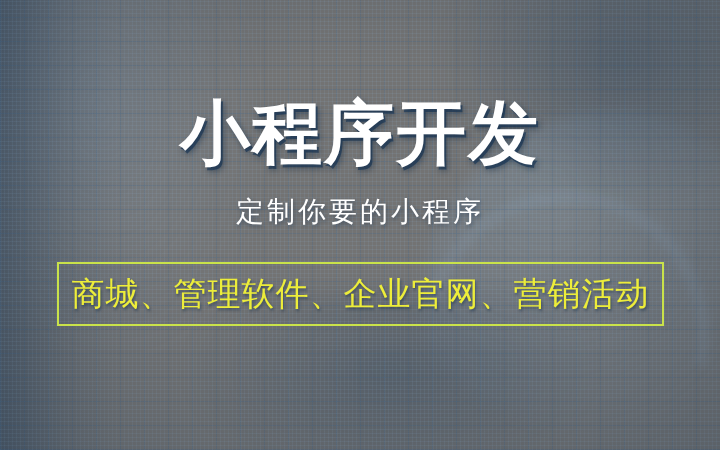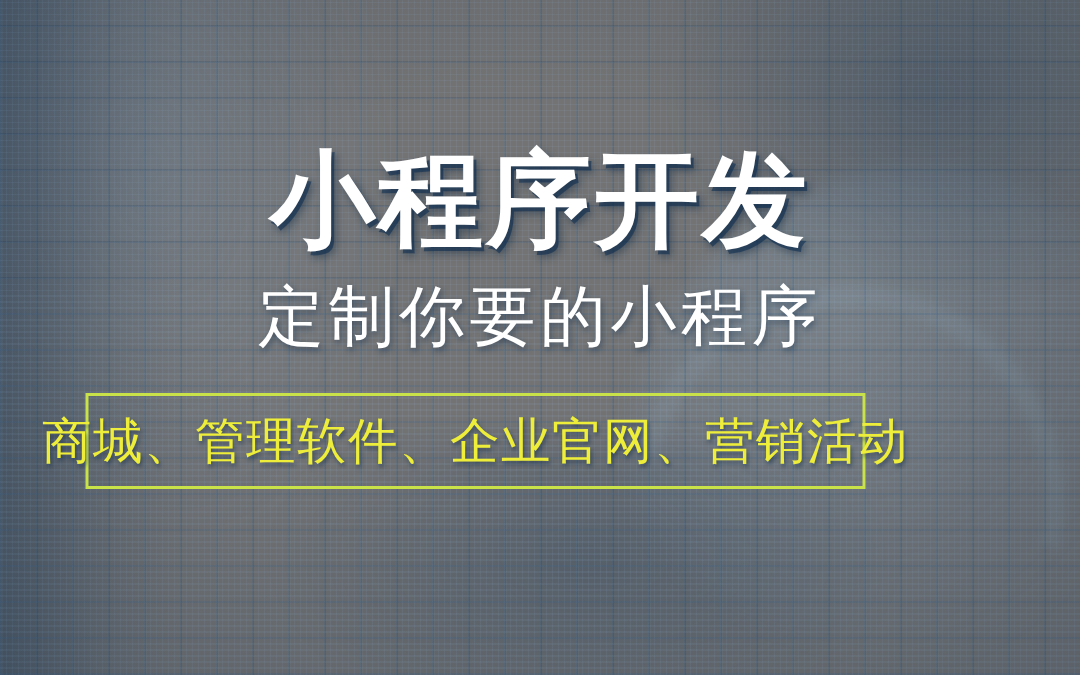--- a/index.html
+++ b/index.html
@@ -120,7 +120,7 @@
   }
   .subtitle {
     margin-top: 22px;
-    font-size: 44px;
+    font-size: 28px;
     line-height: 40px;
     font-weight: normal;
     color: #ffffff;

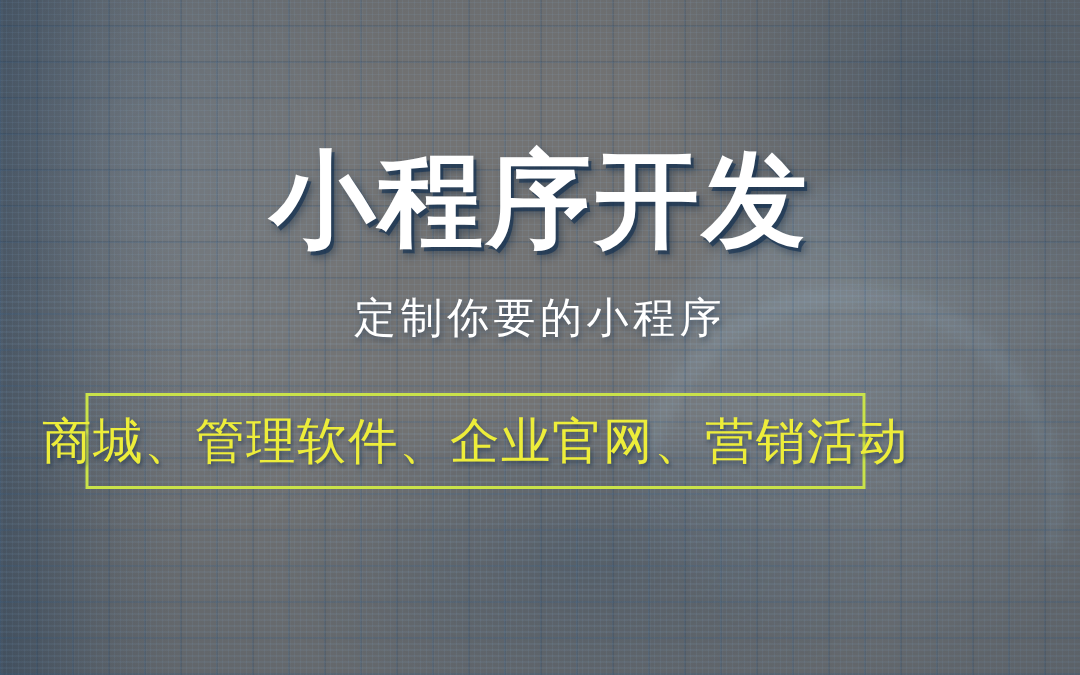--- a/index.html
+++ b/index.html
@@ -132,7 +132,7 @@
     position: absolute;
     left: 57px;
     top: 262px;
-    width: 520px;
+    width: 607px;
     height: 64px;
     box-sizing: border-box;
     border: 2px solid #c9e24a;

